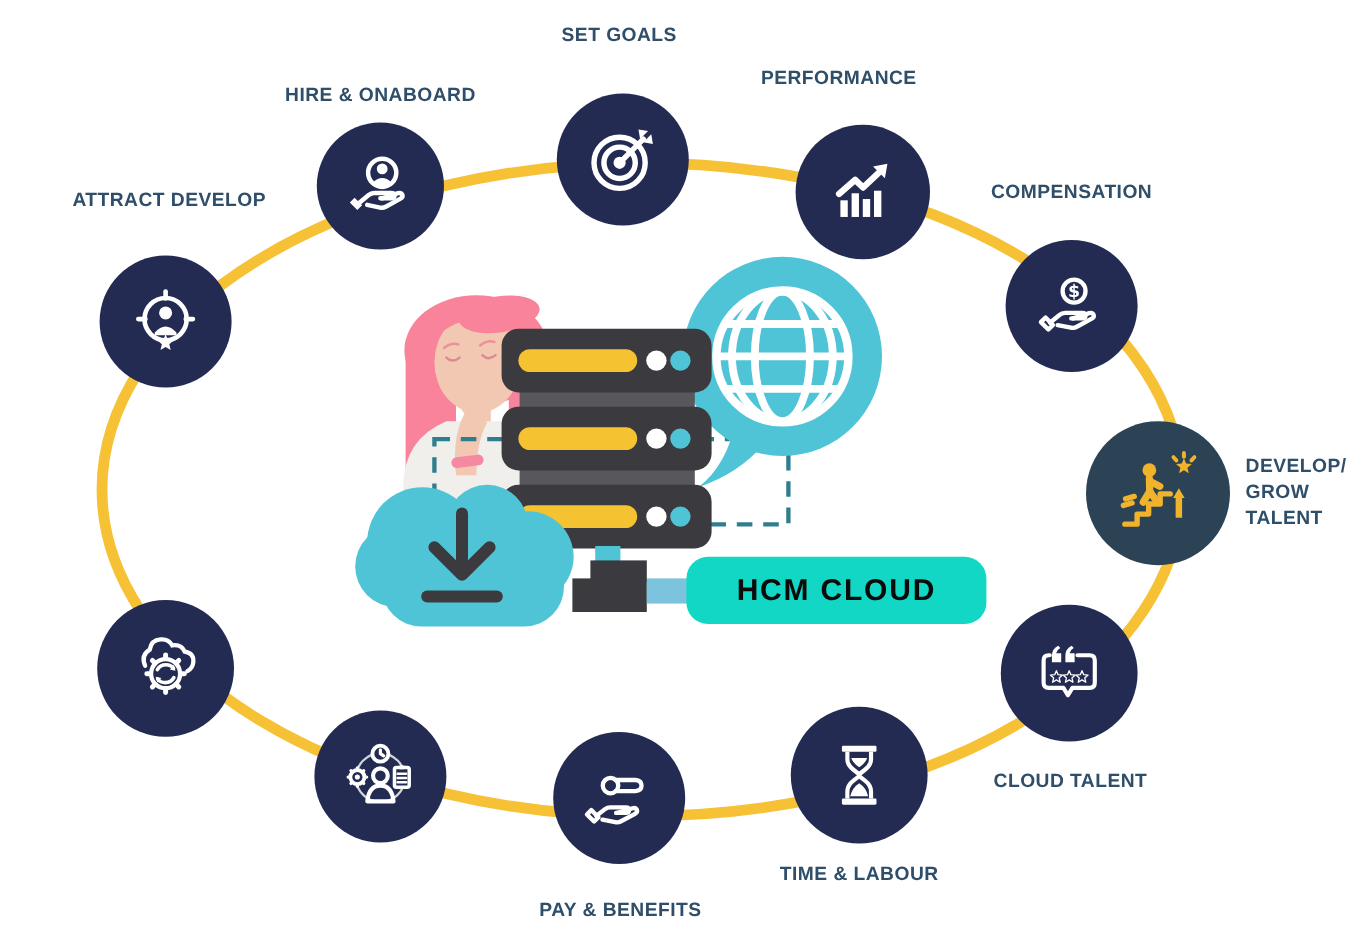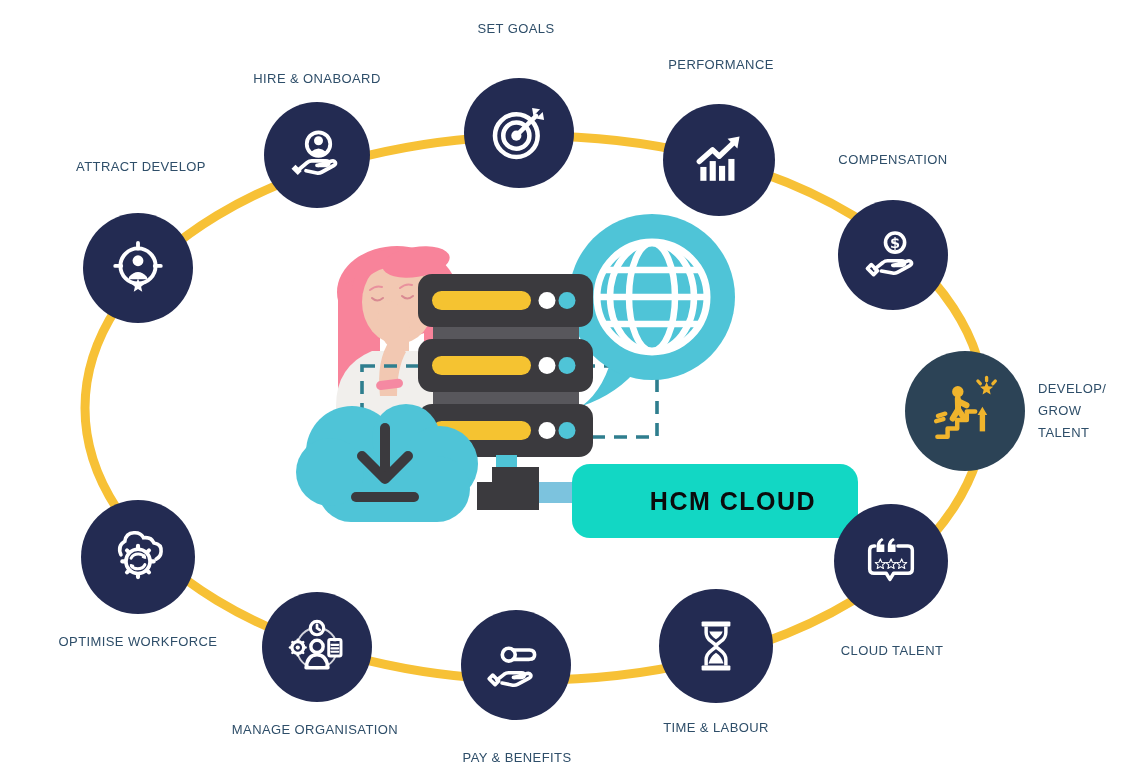--- a/index.html
+++ b/index.html
@@ -26,7 +26,7 @@
   }
   .node-circle.slate{background:#2C4356;}
   .node-label{
-    position:absolute;z-index:5;color:#2E4E69;font-weight:400;font-size:13px;
+    position:absolute;z-index:5;color:#2E4E69;font-weight:700;font-size:16px;
     letter-spacing:.4px;white-space:nowrap;transform:translateX(-50%);
   }
   .node-label.left-align{transform:none;white-space:normal;line-height:22px;width:110px;}

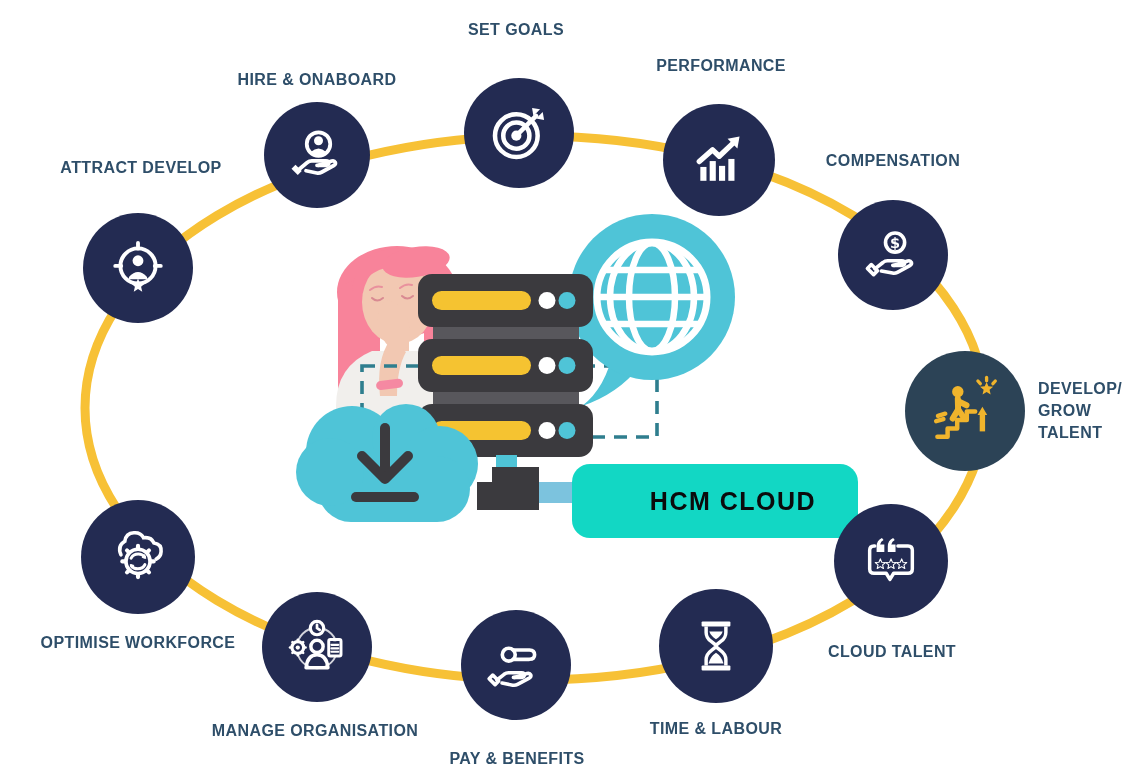--- a/index.html
+++ b/index.html
@@ -46,7 +46,7 @@
   .l-attract{left:141px;top:159px;}
   .l-hire{left:317px;top:71px;}
   .l-setgoals{left:516px;top:21px;}
-  .l-performance{left:721px;top:57px;}
+  .l-performance{left:699px;top:57px;}
   .l-compensation{left:893px;top:152px;text-align:right;}
   .l-develop{left:1038px;top:378px;}
   .l-review{left:892px;top:643px;}

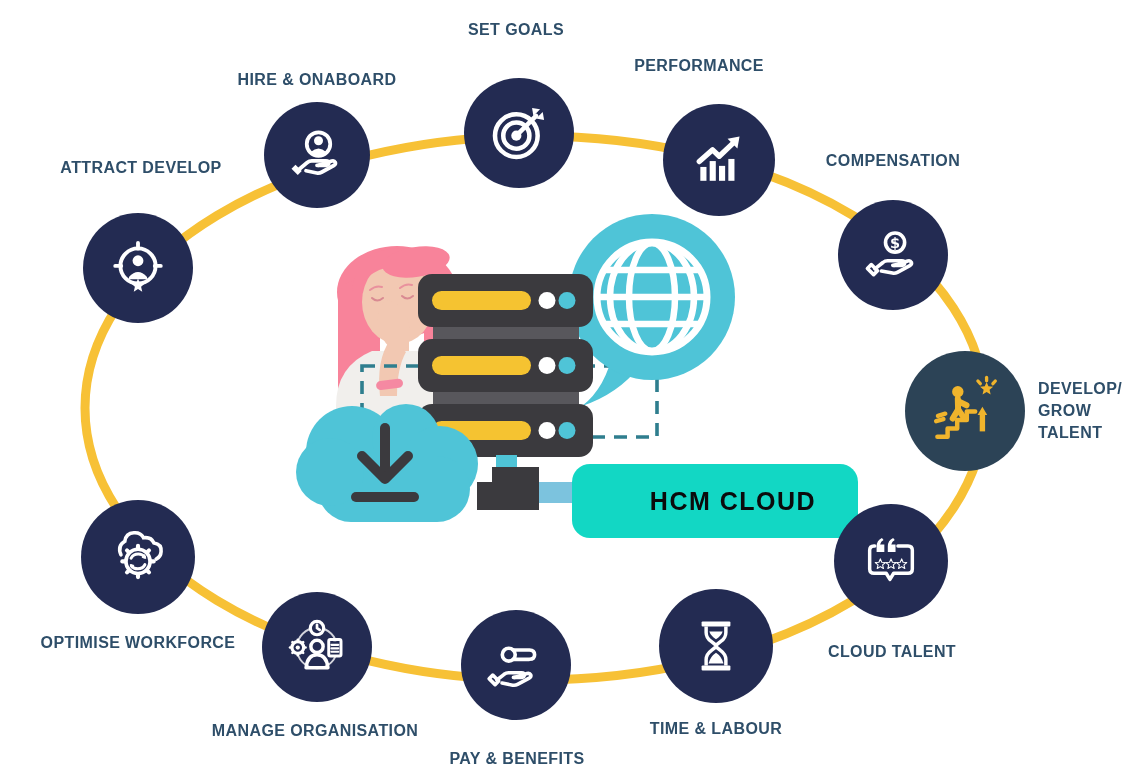--- a/index.html
+++ b/index.html
@@ -15,9 +15,9 @@
   #center-art{z-index:2;}
   
   .hcm-box{
-    position:absolute;z-index:3;left:572px;top:464px;width:250px;height:74px;
+    position:absolute;z-index:3;left:572px;top:464px;width:250px;height:56px;
     background:#12D7C4;border-radius:18px;display:flex;align-items:center;justify-content:center;
-    color:#0b0b0c;font-size:25px;font-weight:800;letter-spacing:1.5px;padding-left:36px;
+    color:#0b0b0c;font-size:25px;font-weight:800;letter-spacing:1.5px;
   }
   
   .node-circle{

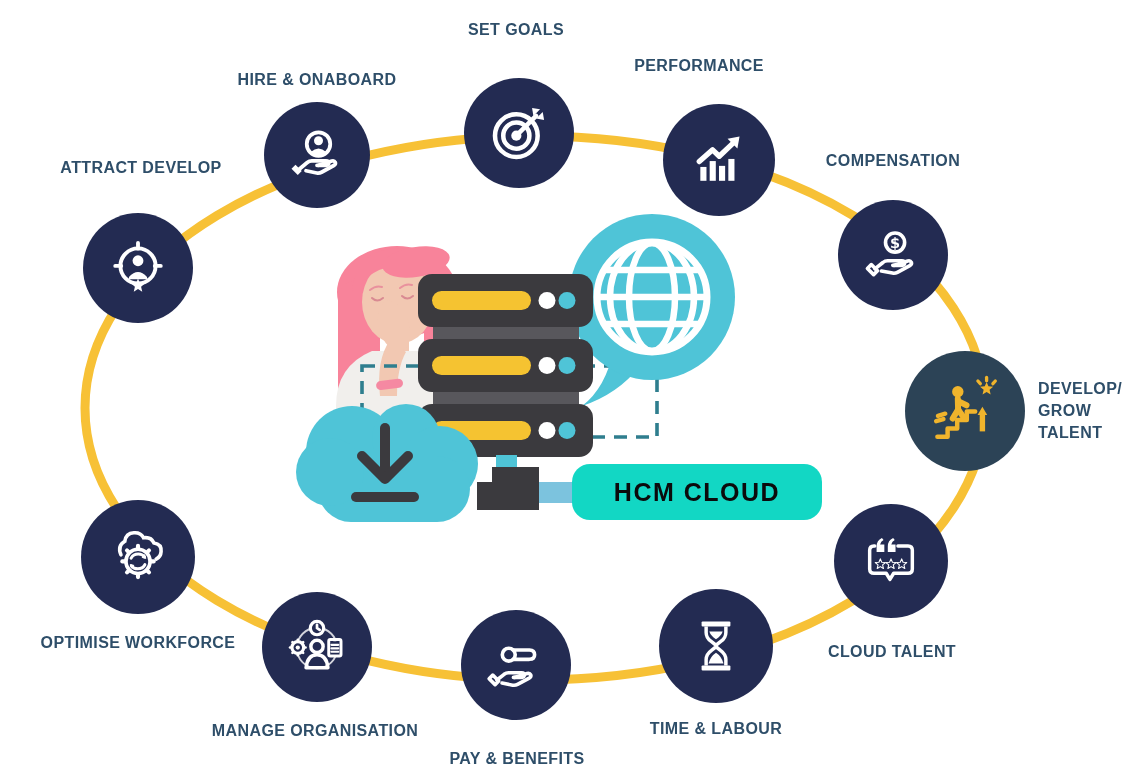--- a/index.html
+++ b/index.html
@@ -327,7 +327,6 @@
     </svg>
   </div>
 
-  <div class="node-label l-optimise">OPTIMISE WORKFORCE</div>
   <div class="node-circle c-optimise">
     <svg width="66" height="66" viewBox="0 0 24 24">
       <path d="M5.8,11.2 Q4.4,8 7.2,6.3 Q7.6,3.4 10.5,3.2 Q12.9,3 14,5 Q16.8,4.6 17.8,6.9 Q20.6,7.3 20.4,10 Q20.3,11.9 18.6,12.8" stroke="#fff" stroke-width="1.3" fill="none" stroke-linecap="round"></path>

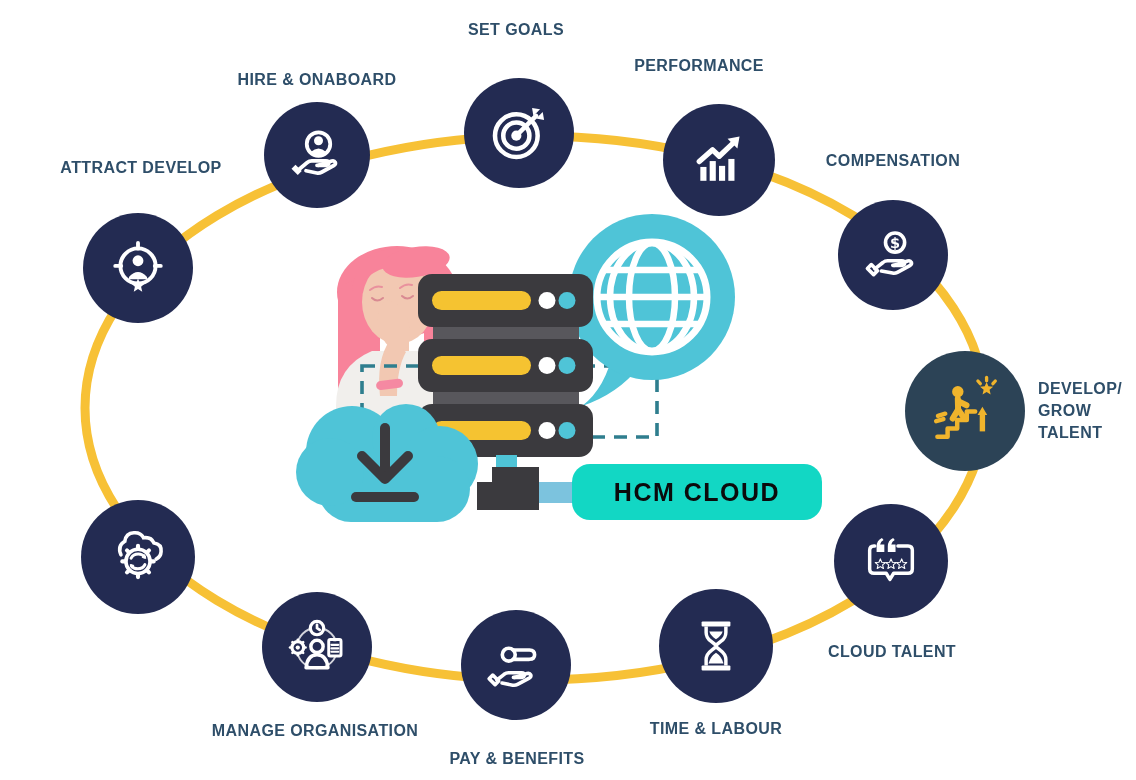--- a/index.html
+++ b/index.html
@@ -297,7 +297,6 @@
     </svg>
   </div>
 
-  <div class="node-label l-manage">MANAGE ORGANISATION</div>
   <div class="node-circle c-manage">
     <svg width="64" height="64" viewBox="0 0 24 24">
       <circle cx="12" cy="12.4" r="7.6" stroke="#fff" stroke-width="0.7" fill="none" opacity="0.8"></circle>

